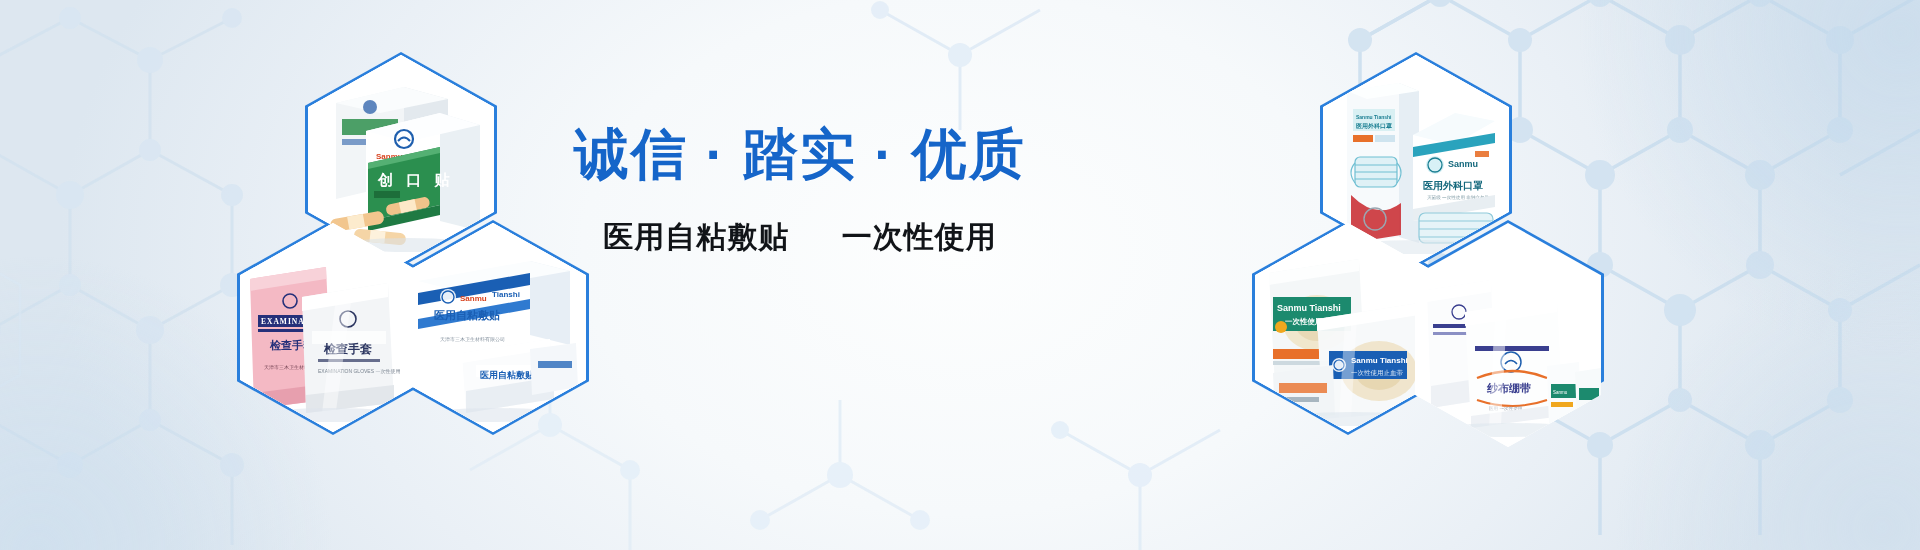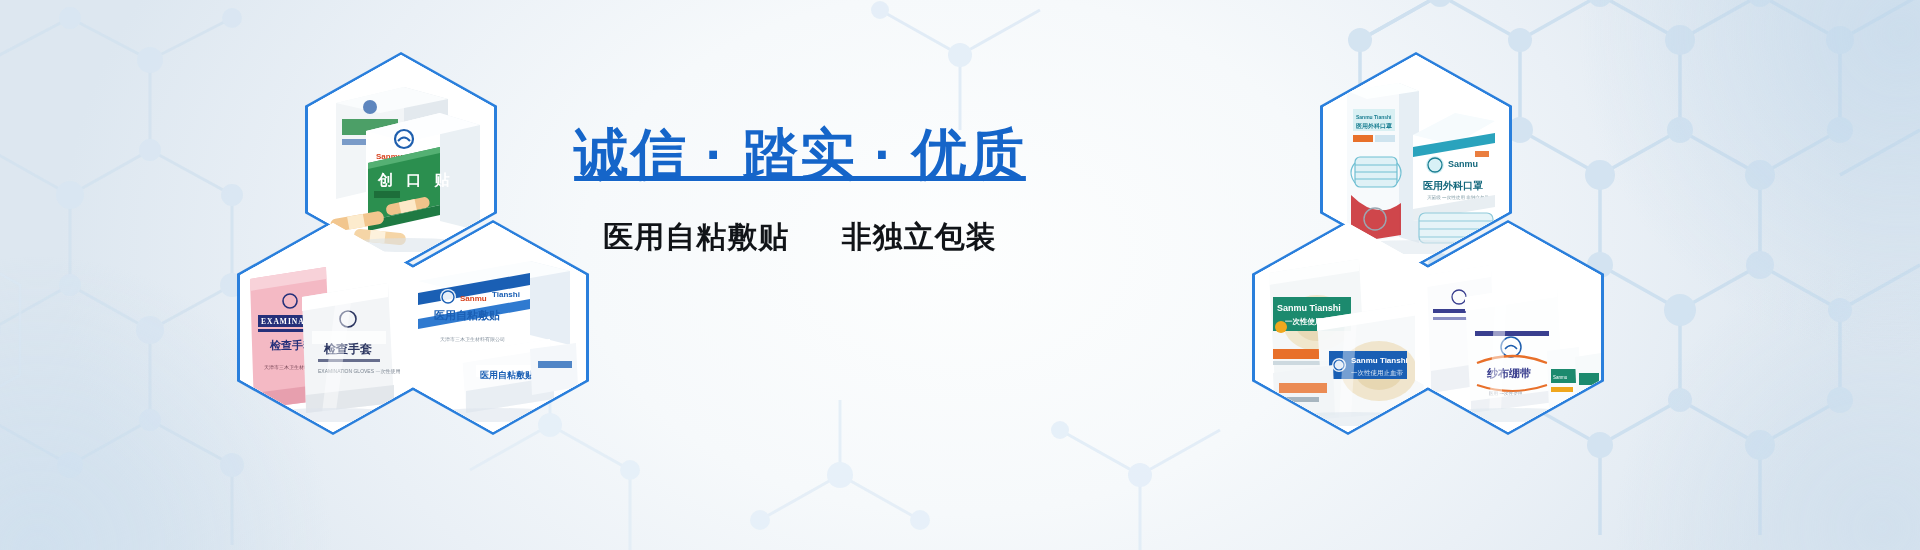--- a/index.html
+++ b/index.html
@@ -73,7 +73,6 @@
     line-height:1.18;
     white-space:nowrap;
     text-shadow:0 1px 0 rgba(255,255,255,.6);
-    text-decoration:underline;
   }
   .subline {
     margin-top:30px;

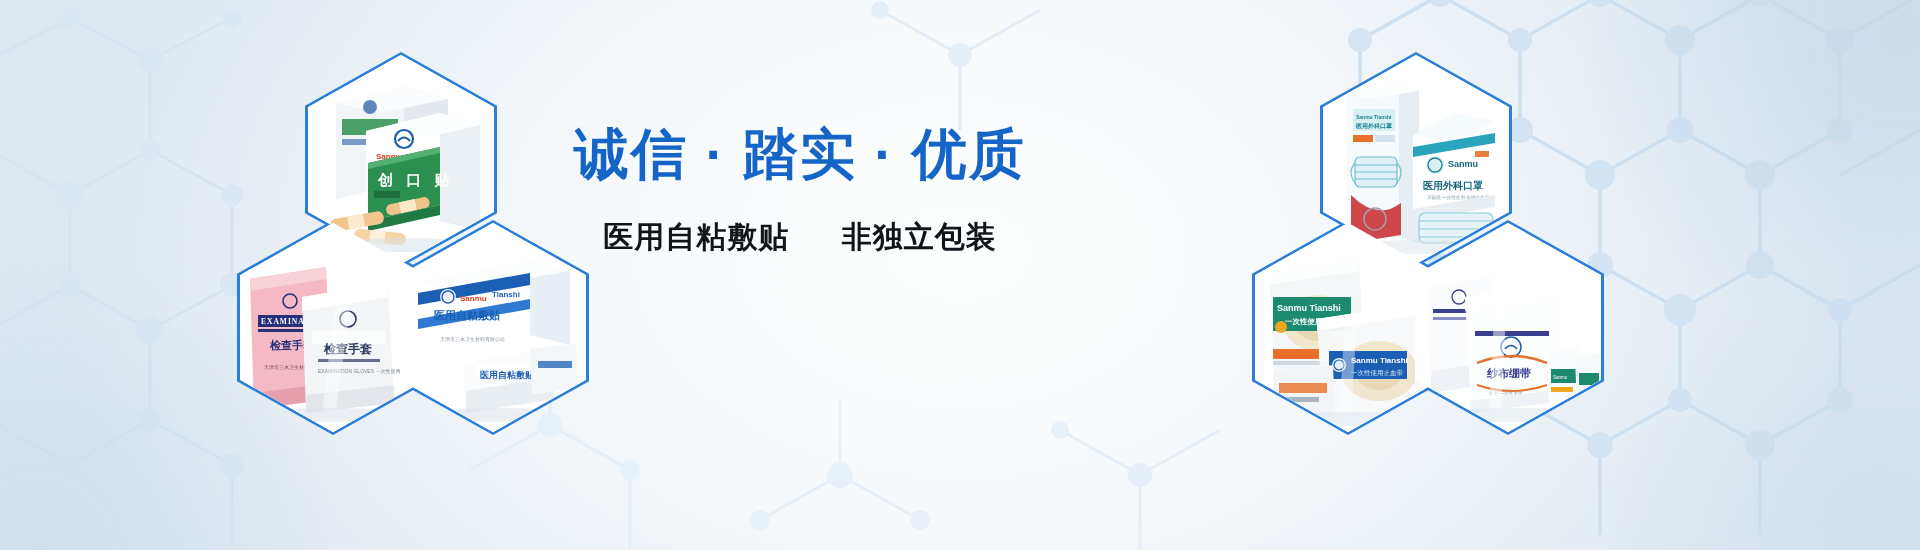--- a/index.html
+++ b/index.html
@@ -343,7 +343,7 @@
     <div class="subline">
       <span>医用自粘敷贴</span>
       <span class="sub-gap"></span>
-      <span>非独立包装</span>
+      <span>一次性使用</span>
     </div>
   </div>
 

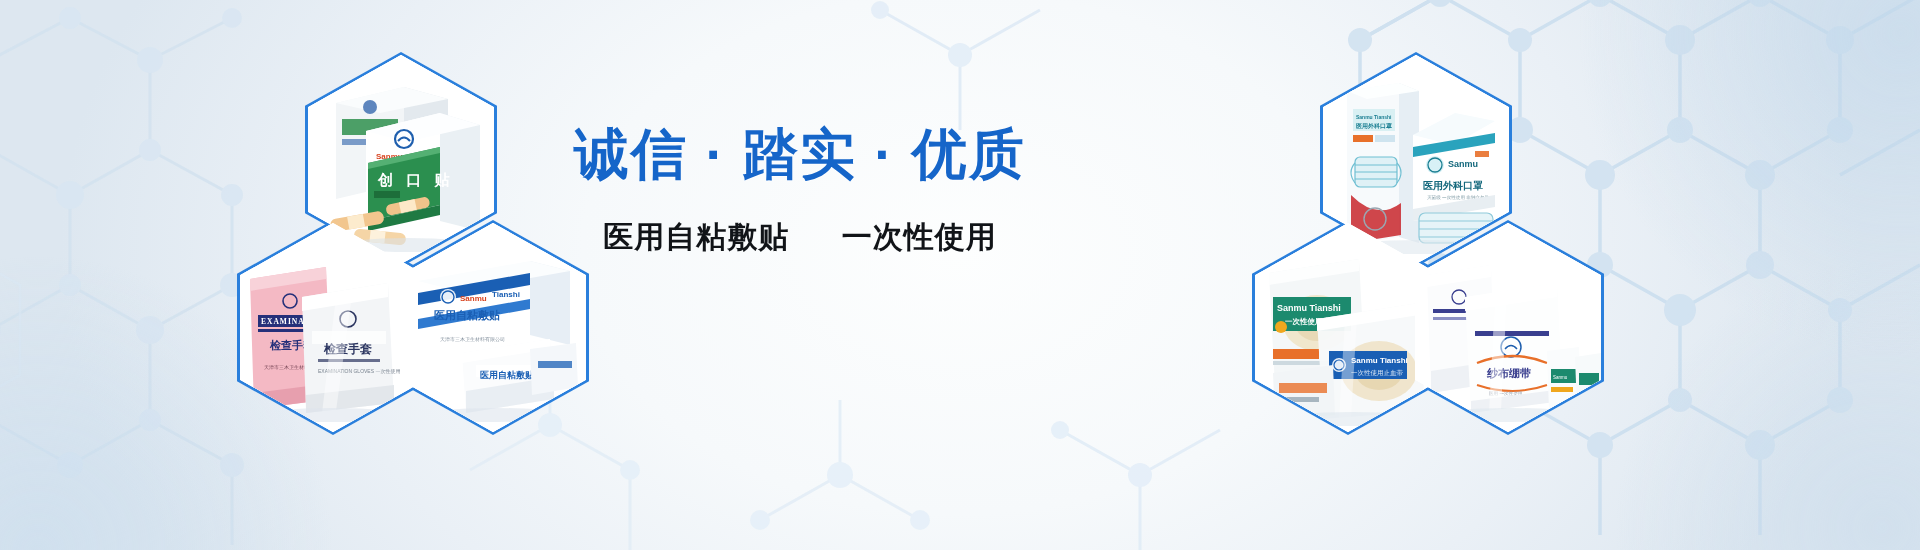--- a/index.html
+++ b/index.html
@@ -451,7 +451,7 @@
   <div class="hex-ring" style="left:1412px; top:220px; width:192px; height:215px; z-index:4;">
       <i></i>
     </div>
-  <div class="hex" style="left:1415px; top:223px; width:186px; height:209px; z-index:5;">
+  <div class="hex" style="left:1415px; top:238px; width:186px; height:209px; z-index:5;">
     <div class="photo">
       <svg viewBox="0 0 186 209" xmlns="http://www.w3.org/2000/svg">
         <rect width="186" height="209" fill="#ffffff"></rect>

